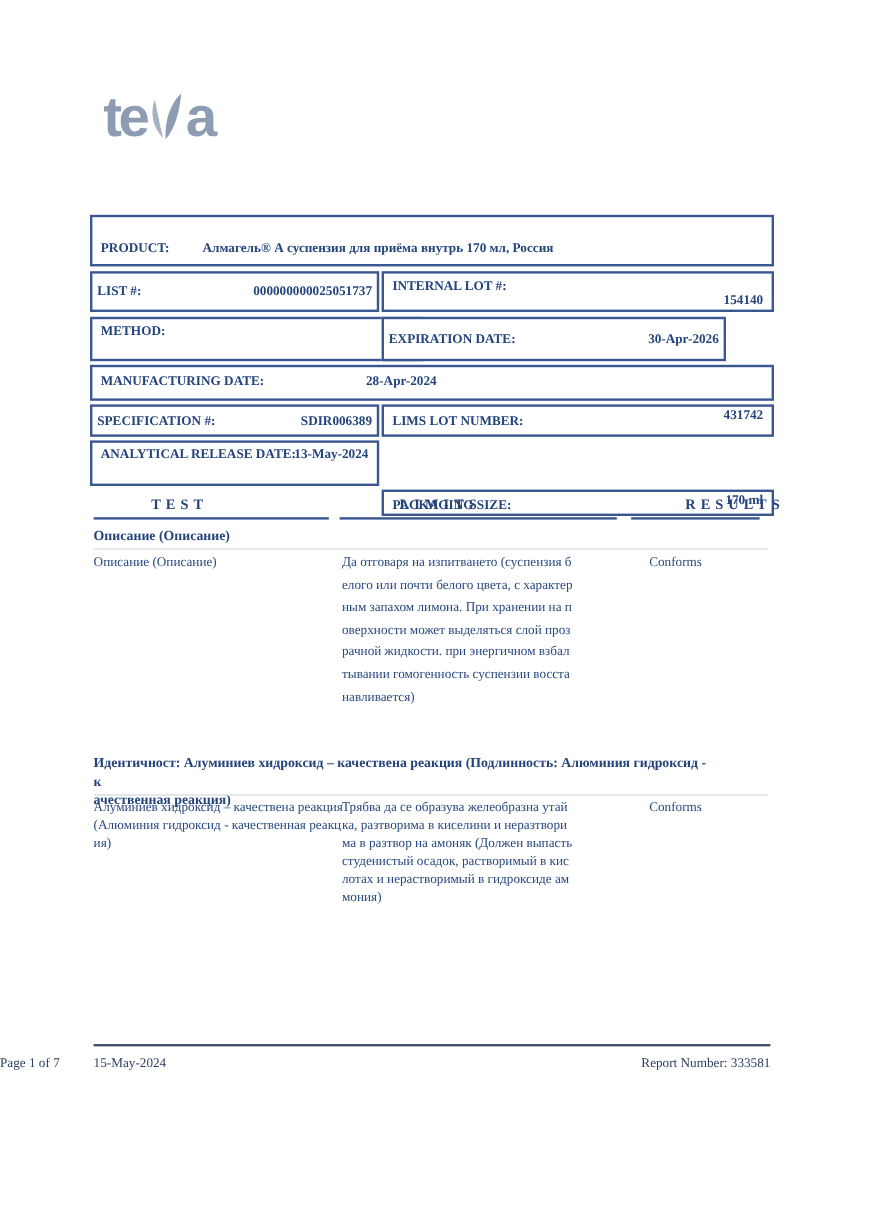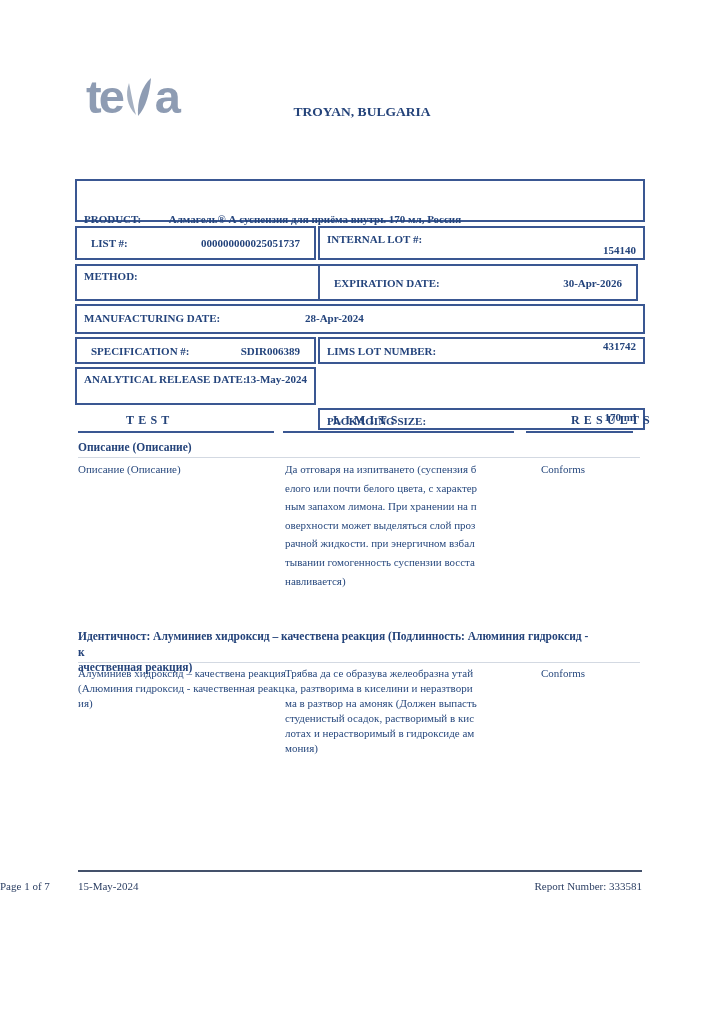--- a/index.html
+++ b/index.html
@@ -48,7 +48,6 @@
 </div>
 
 <div class="doc-header">
-  <div>TROYAN, BULGARIA</div>
 </div>
 
 <div class="box" style="left:75px;top:179px;width:570px;height:43px;">

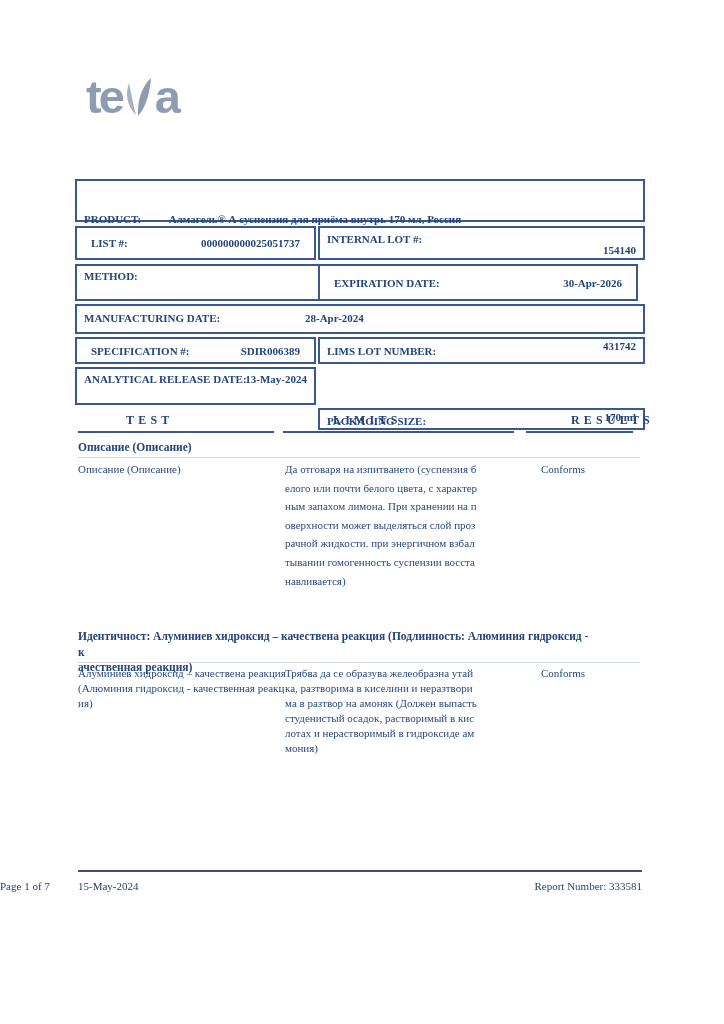--- a/index.html
+++ b/index.html
@@ -18,7 +18,7 @@
   
   .box{position:absolute;box-sizing:border-box;border:2px solid #3a5792;
     font-size:11px;font-weight:bold;color:#24447c;background:#fff;}
-  .box .pad{padding:4px 7px;margin-top:28px;}
+  .box .pad{padding:20px 7px;}
   .flexrow{display:flex;justify-content:space-between;align-items:center;height:100%;
     box-sizing:border-box;padding:0 14px;}
   .lbl{white-space:nowrap;}

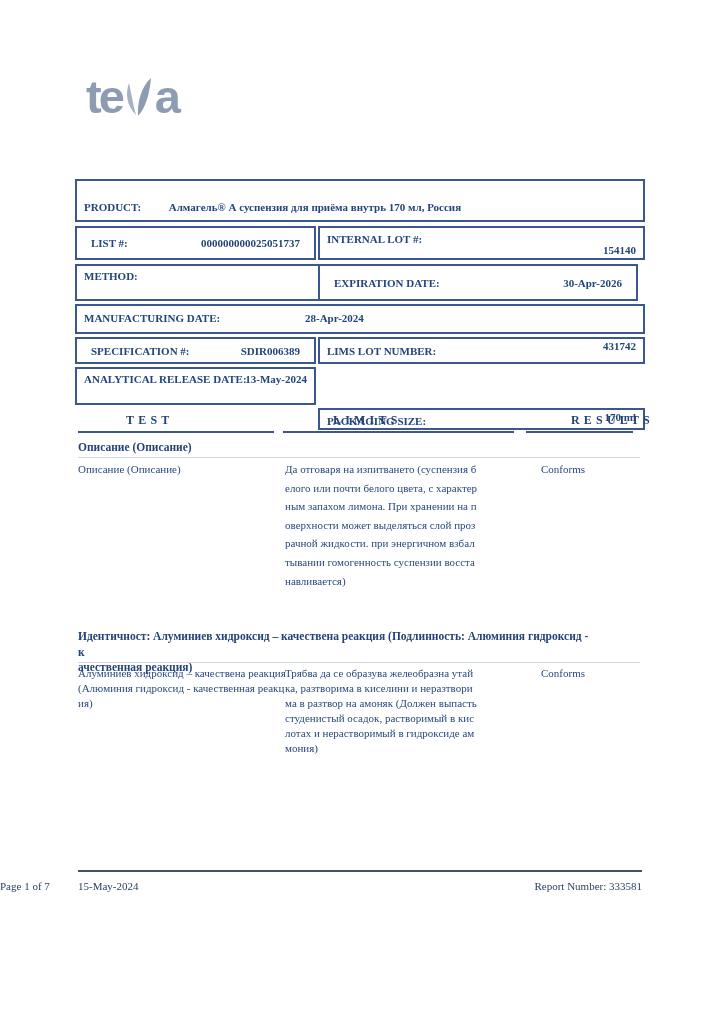--- a/index.html
+++ b/index.html
@@ -20,7 +20,7 @@
     font-size:11px;font-weight:bold;color:#24447c;background:#fff;}
   .box .pad{padding:20px 7px;}
   .flexrow{display:flex;justify-content:space-between;align-items:center;height:100%;
-    box-sizing:border-box;padding:0 14px;}
+    box-sizing:border-box;padding:0 4px;}
   .lbl{white-space:nowrap;}
   .val{white-space:nowrap;}
   

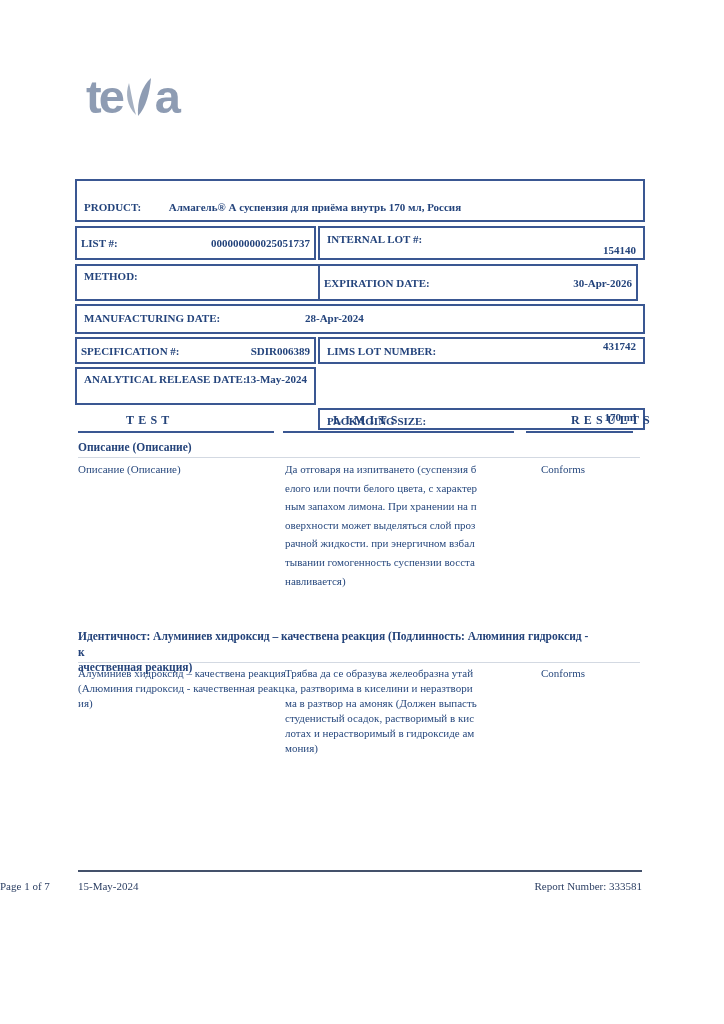--- a/index.html
+++ b/index.html
@@ -74,7 +74,7 @@
   <span class="val abs" style="right:7px;top:4px;"></span>
 </div>
 
-<div class="box" style="left:318px;top:264px;width:320px;height:37px;font-family:Liberation Serif, serif;">
+<div class="box" style="left:318px;top:264px;width:287px;height:37px;font-family:Liberation Serif, serif;">
   <div class="flexrow">
     <span class="lbl">EXPIRATION DATE:</span>
     <span class="val">30-Apr-2026</span>

